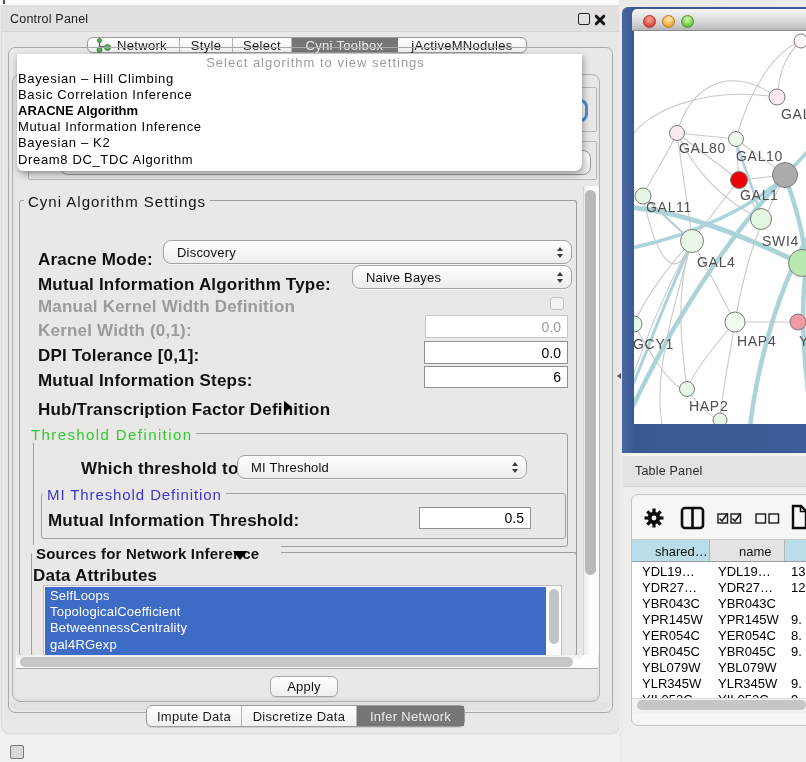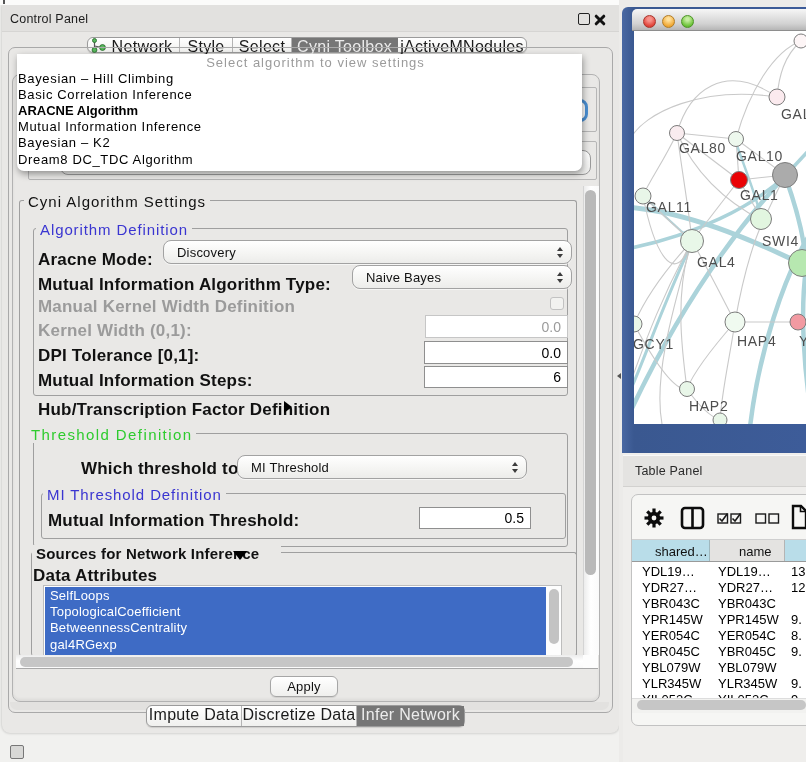--- a/index.html
+++ b/index.html
@@ -20,7 +20,7 @@
  display:flex;align-items:center;justify-content:flex-end;padding-right:6px;box-sizing:border-box;}
 .seg{position:absolute;display:flex;height:22px;border:1px solid #9b9b9b;border-radius:6px;
  background:linear-gradient(#ffffff,#f0f0ee);box-shadow:0 1px 1px rgba(0,0,0,.12);}
-.seg .s{display:flex;justify-content:center;font-size:16px;color:#1a1a1a;
+.seg .s{display:flex;align-items:center;justify-content:center;font-size:13px;color:#1a1a1a;
  letter-spacing:.3px;border-right:1px solid #b4b4b4;white-space:nowrap;}
 .seg .s:last-child{border-right:none;}
 .seg .sel{background:#767676;color:#ececec;border-right-color:#767676;}

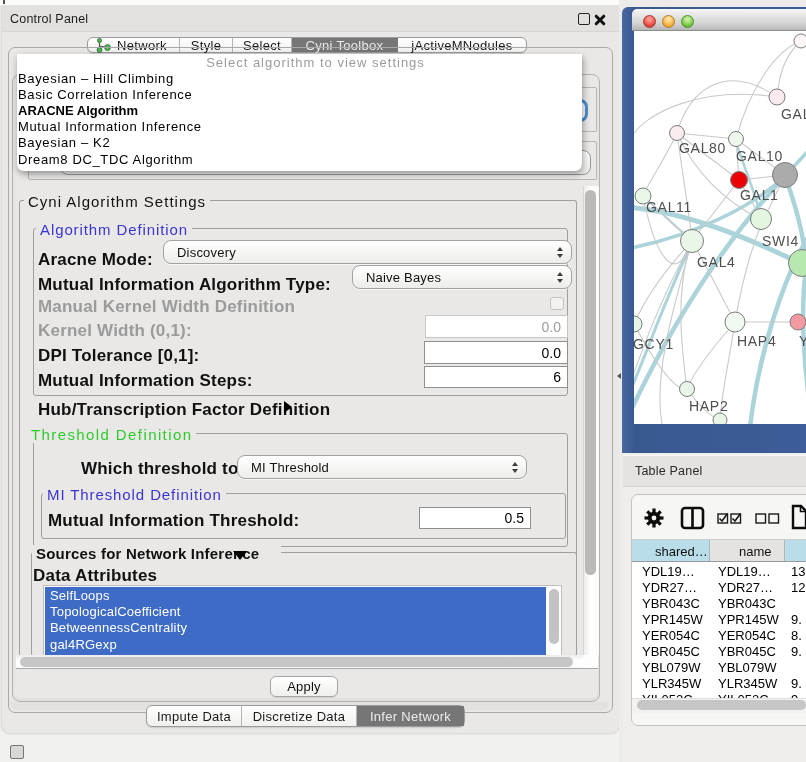--- a/index.html
+++ b/index.html
@@ -71,9 +71,6 @@
       <div class="gtitle" style="color:#111;left:4px;">Cyni Algorithm Settings</div>
     </div>
 
-    <div class="grp" style="left:33px;top:228px;width:533px;height:166px;">
-      <div class="gtitle" style="color:#3a35d1;letter-spacing:.9px;left:2px;">Algorithm Definition</div>
-    </div>
     <div class="lbl" style="position:absolute;left:38px;top:250px;">Aracne Mode:</div>
     <div class="combo" style="left:163px;top:240px;width:407px;">
         <span class="tx">Discovery</span>

